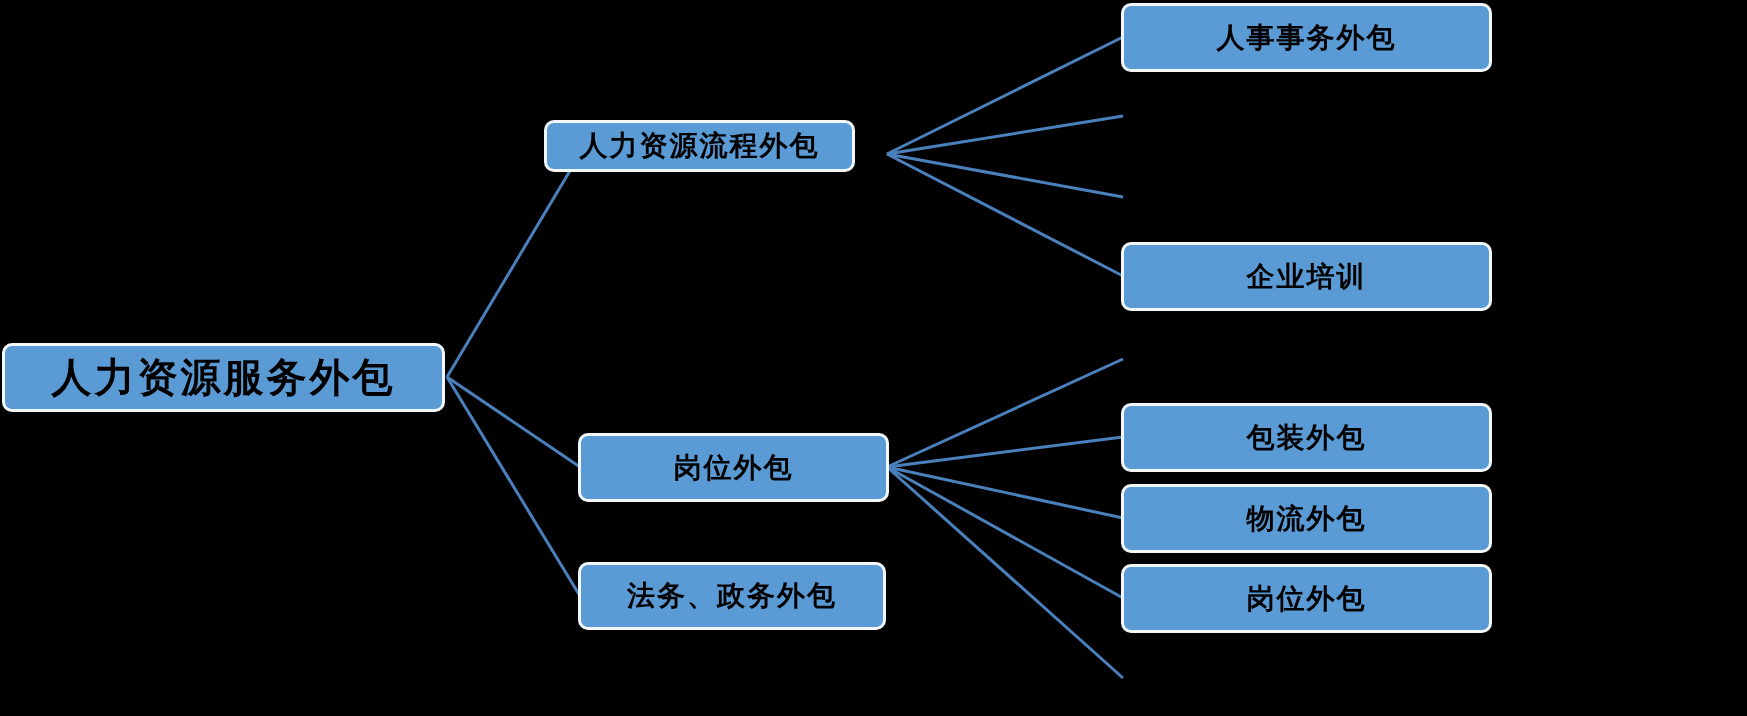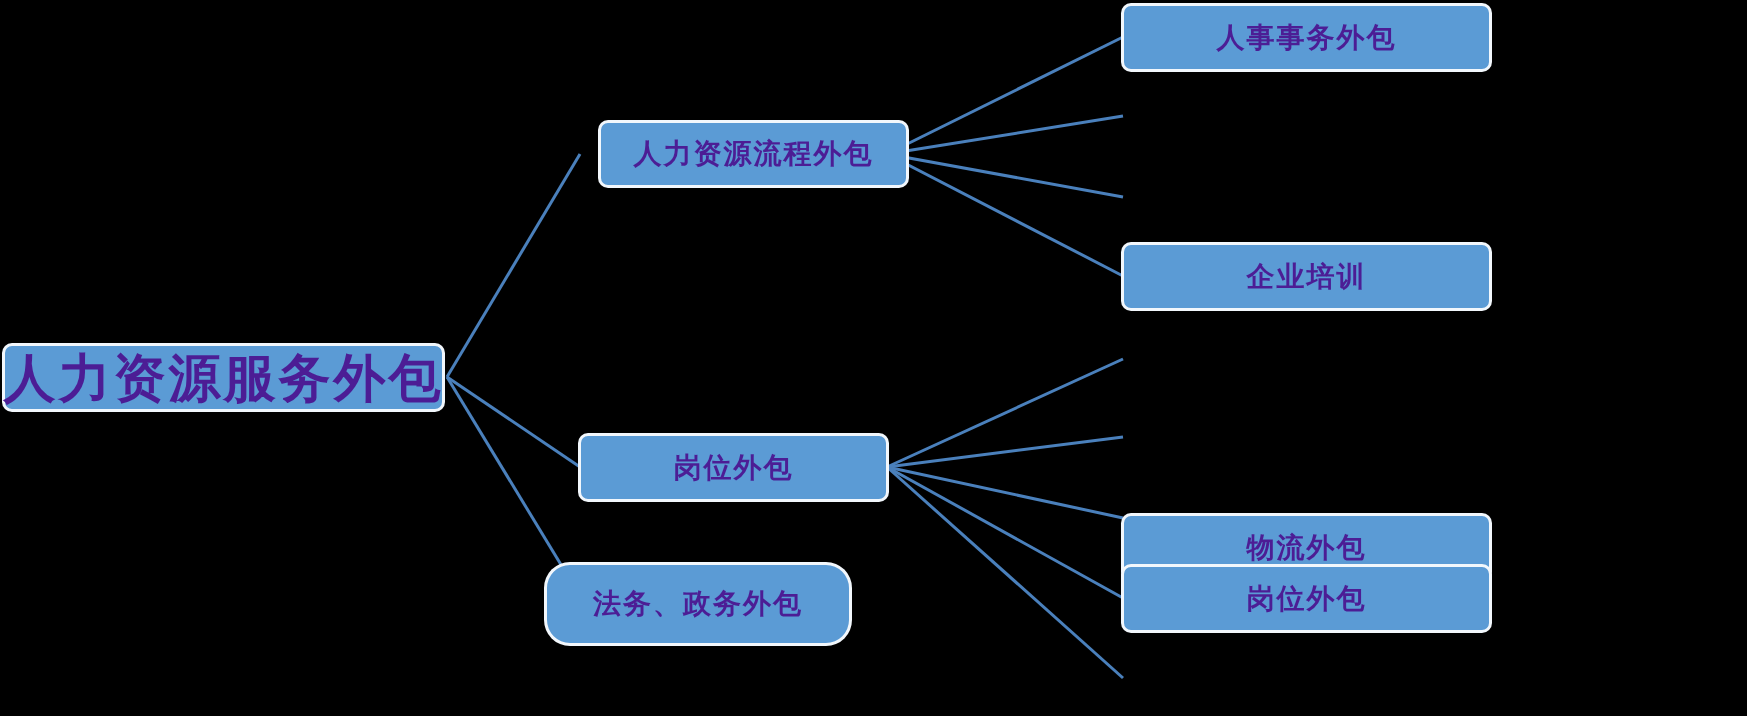--- a/index.html
+++ b/index.html
@@ -31,7 +31,7 @@
     background: #5B9BD5;
     border: 3px solid rgba(255,255,255,0.92);
     border-radius: 10px;
-    color: #4c1d95;
+    color: #000000;
     font-weight: bold;
     display: flex;
     align-items: center;
@@ -41,6 +41,7 @@
     letter-spacing: 2px;
     line-height: 1;
     white-space: nowrap;
+    font-family: Liberation Serif, serif;
   }
   .node-root {
     left: 2px;

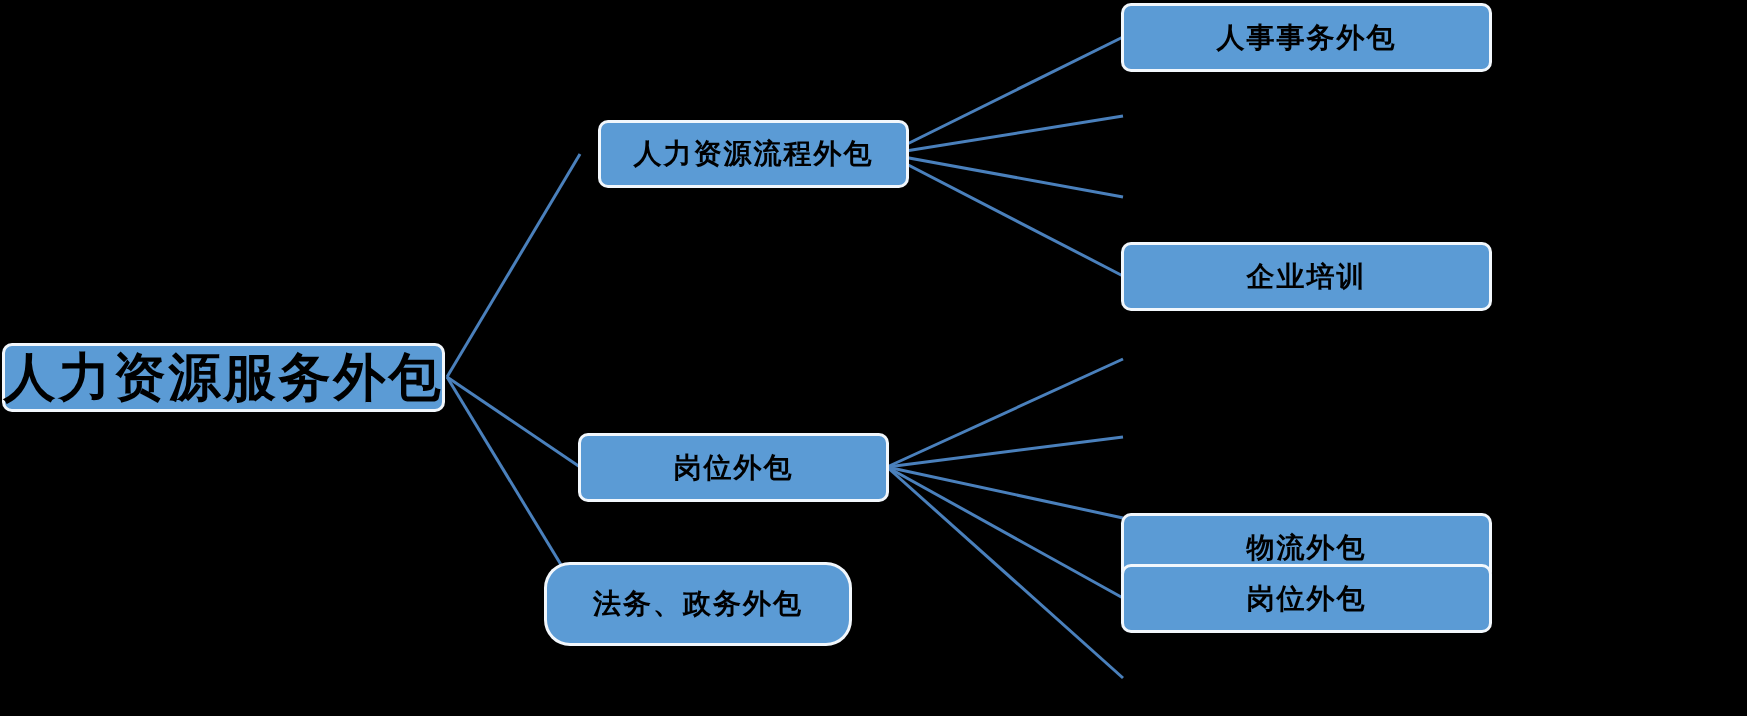--- a/index.html
+++ b/index.html
@@ -51,7 +51,7 @@
     font-size: 52px;
     letter-spacing: 3px;
   }
-  .node-branch-0 { left: 598px; top: 120px; width: 311px; height: 68px; }
+  .node-branch-0 { left: 544px; top: 120px; width: 311px; height: 52px; }
   .node-branch-1 { left: 578px; top: 433px; width: 311px; height: 69px; }
   .node-branch-2 { left: 544px; top: 562px; width: 308px; height: 84px; border-radius: 26px; }
   .node-leaf { left: 1121px; width: 371px; height: 69px; }

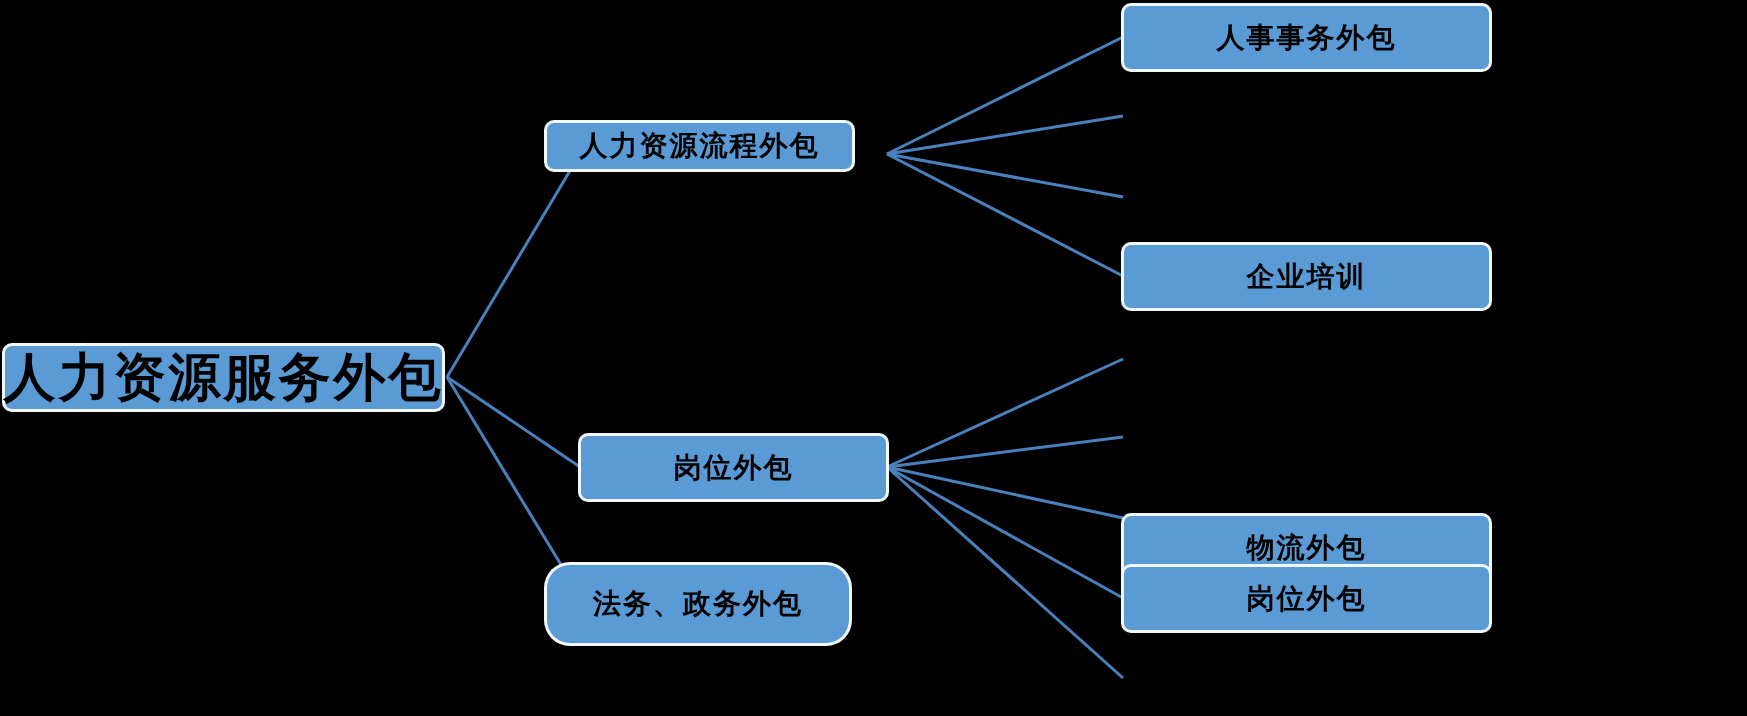--- a/index.html
+++ b/index.html
@@ -48,7 +48,7 @@
     top: 343px;
     width: 443px;
     height: 69px;
-    font-size: 52px;
+    font-size: 40px;
     letter-spacing: 3px;
   }
   .node-branch-0 { left: 544px; top: 120px; width: 311px; height: 52px; }

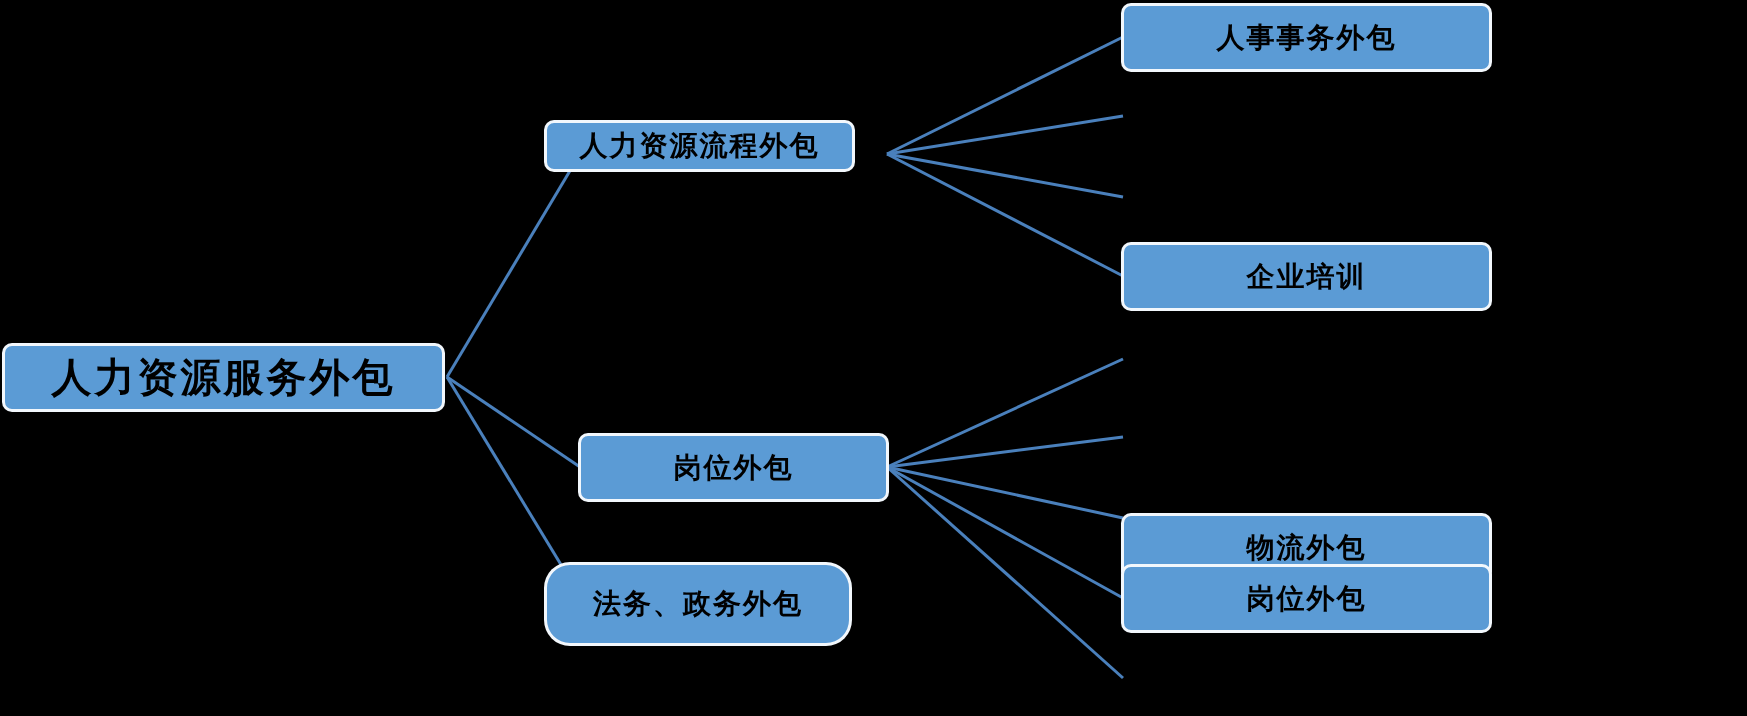--- a/index.html
+++ b/index.html
@@ -97,6 +97,7 @@
   <div class="node node-leaf node-leaf-0">人事事务外包</div>
   <div class="node node-leaf node-leaf-3">企业培训</div>
 
+  <div class="node node-leaf node-leaf-5">包装外包</div>
   <div class="node node-leaf node-leaf-6">物流外包</div>
   <div class="node node-leaf node-leaf-7">岗位外包</div>
 

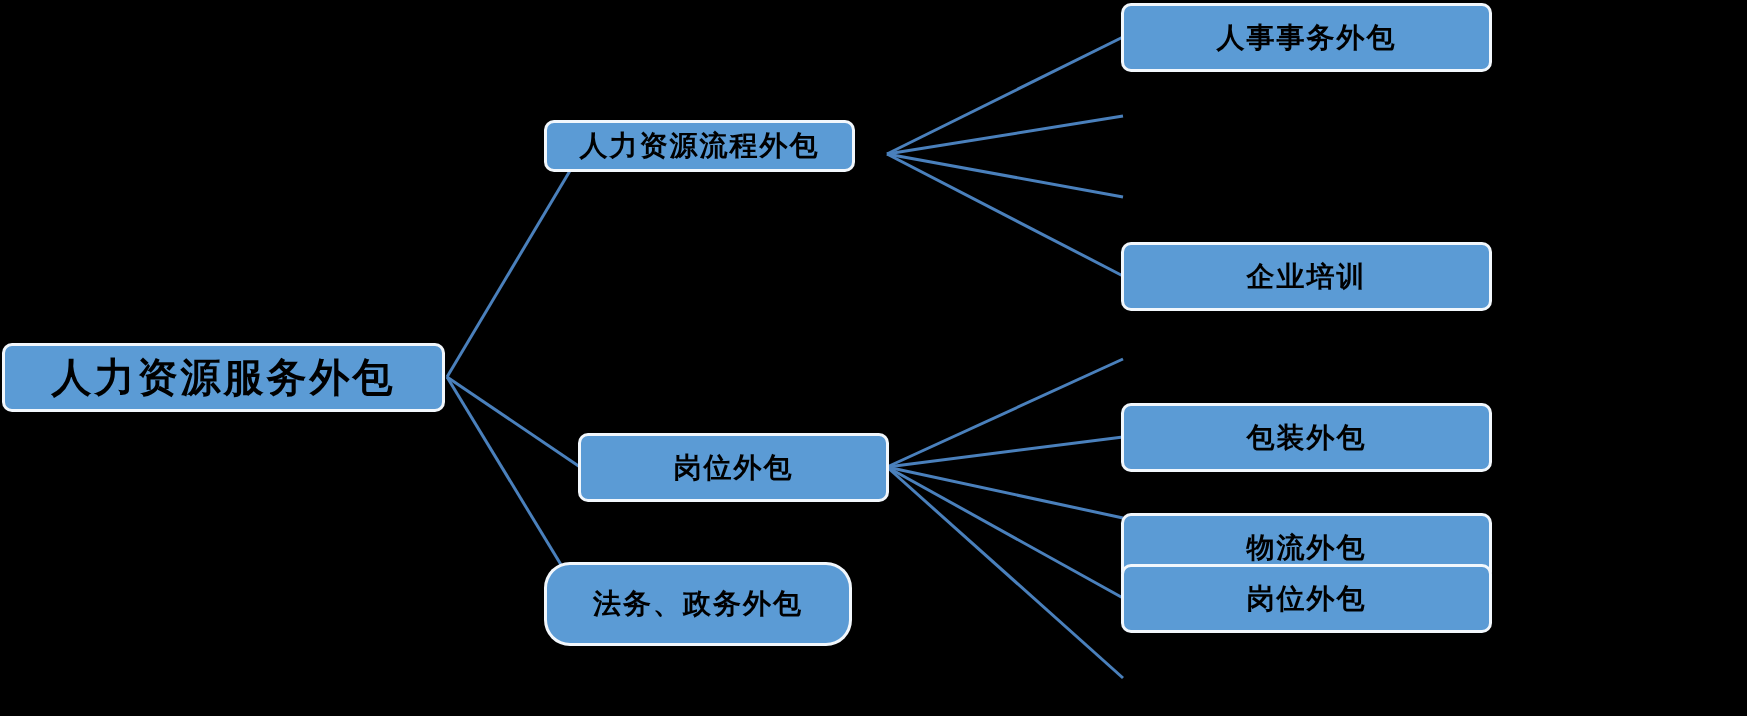--- a/index.html
+++ b/index.html
@@ -61,7 +61,7 @@
   .node-leaf-3 { top: 242px; }
   .node-leaf-4 { top: 325px; }
   .node-leaf-5 { top: 403px; }
-  .node-leaf-6 { top: 484px; margin-top: 29px; }
+  .node-leaf-6 { top: 484px; }
   .node-leaf-7 { top: 564px; }
   .node-leaf-8 { top: 644px; }
 </style>

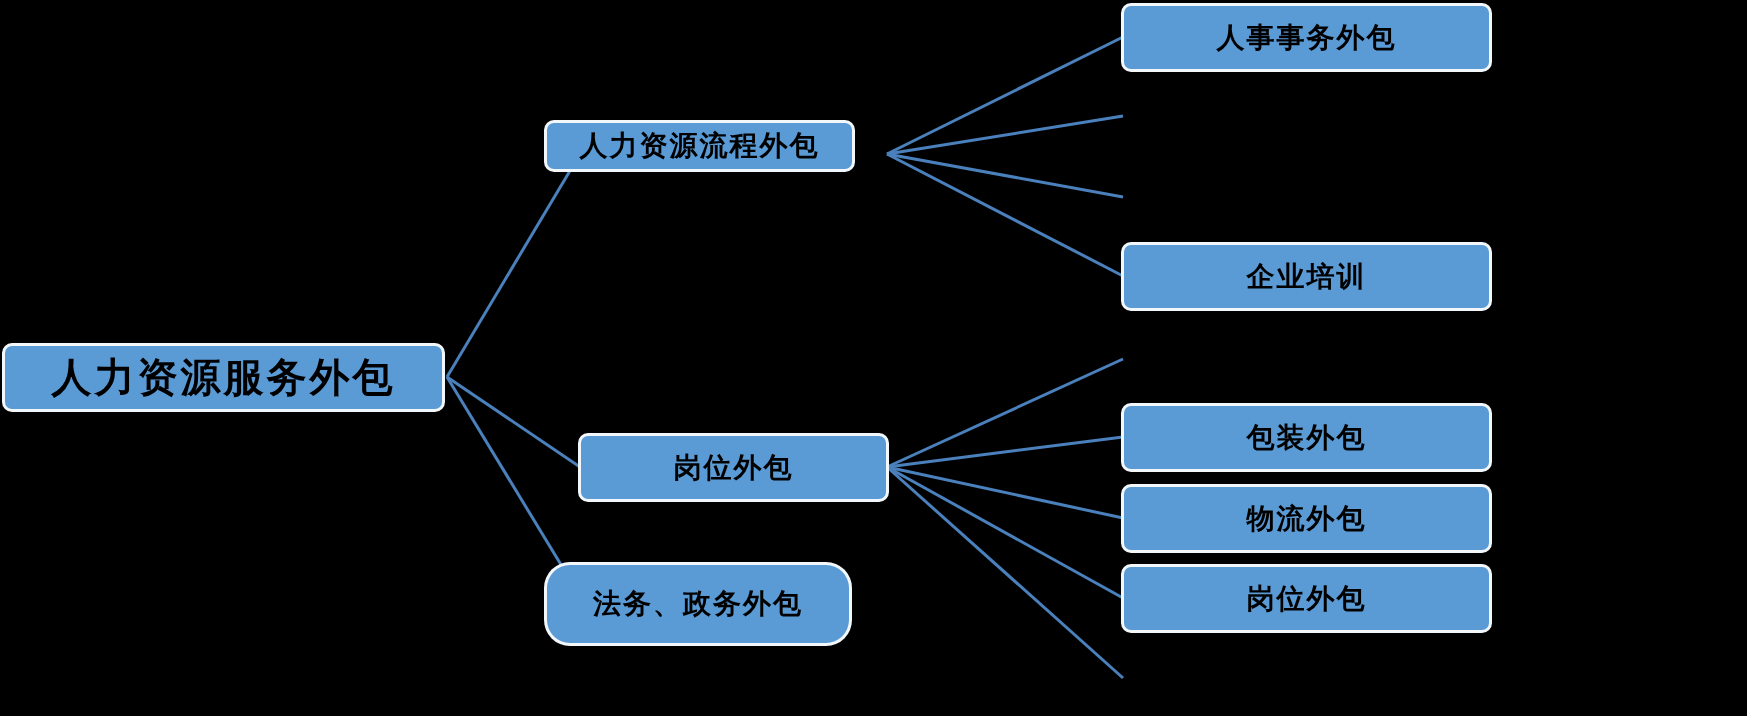--- a/index.html
+++ b/index.html
@@ -53,7 +53,7 @@
   }
   .node-branch-0 { left: 544px; top: 120px; width: 311px; height: 52px; }
   .node-branch-1 { left: 578px; top: 433px; width: 311px; height: 69px; }
-  .node-branch-2 { left: 544px; top: 562px; width: 308px; height: 84px; border-radius: 26px; }
+  .node-branch-2 { left: 578px; top: 562px; width: 308px; height: 68px; }
   .node-leaf { left: 1121px; width: 371px; height: 69px; }
   .node-leaf-0 { top: 3px;   }
   .node-leaf-1 { top: 82px;  }

